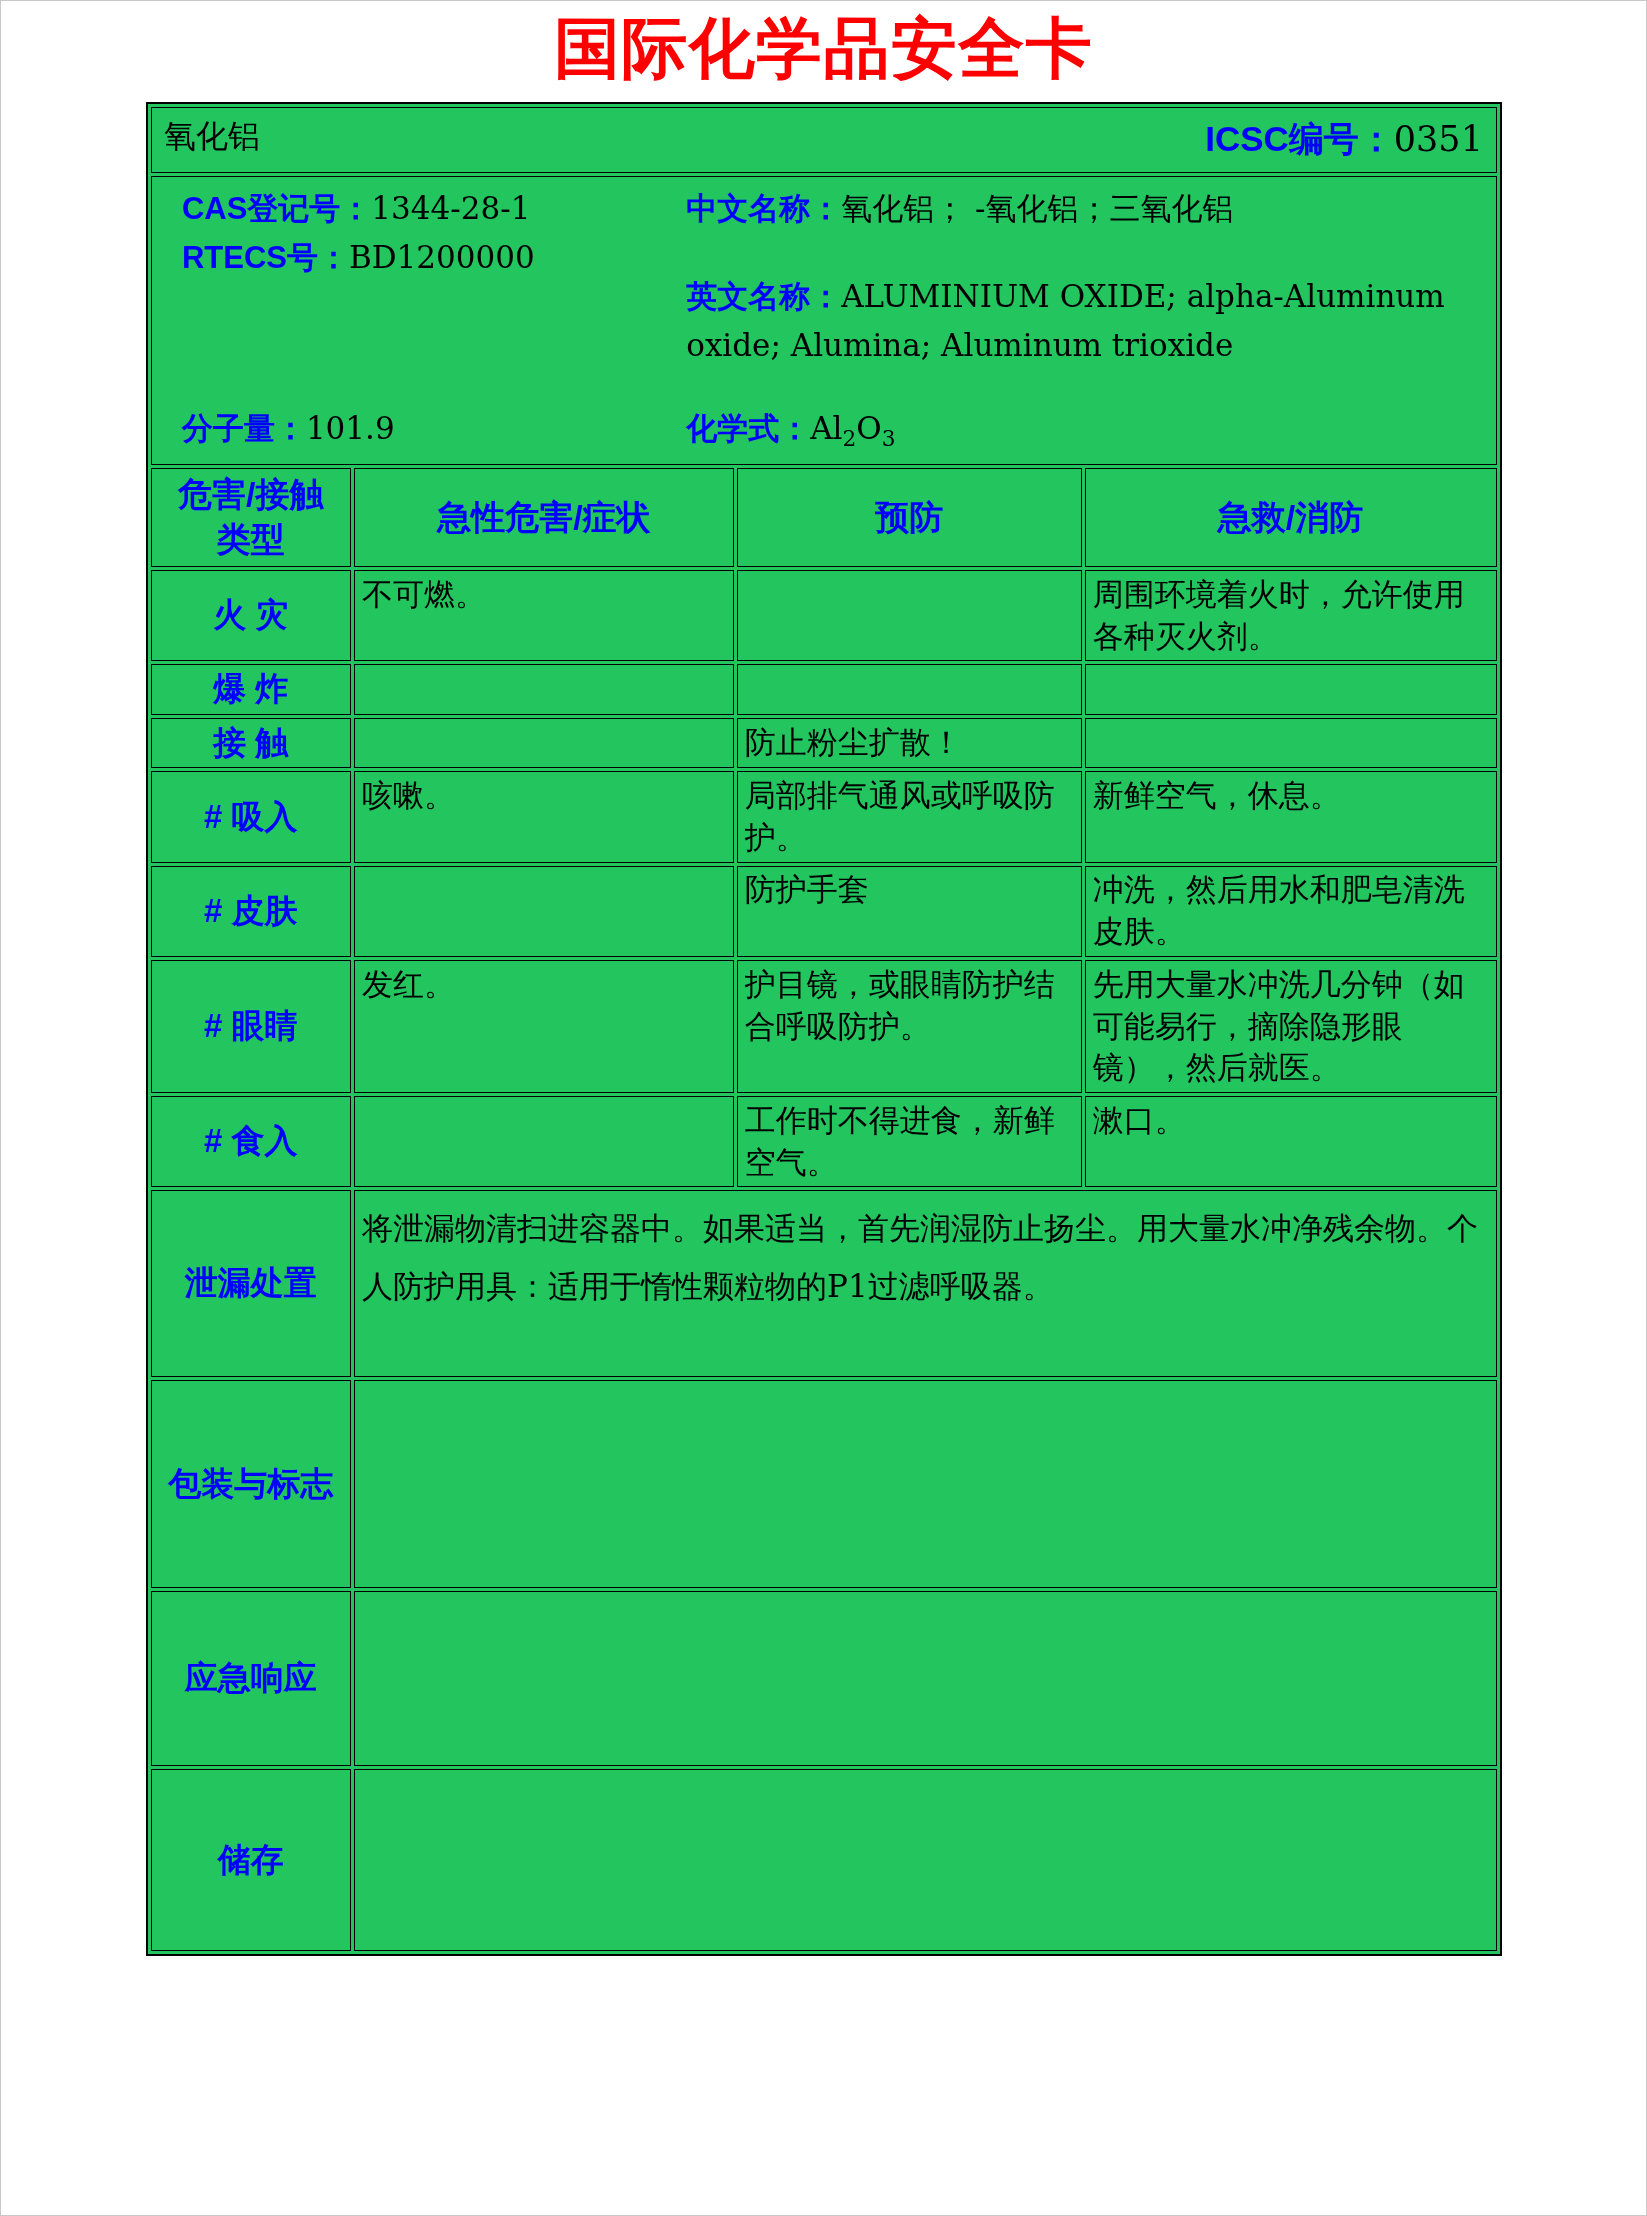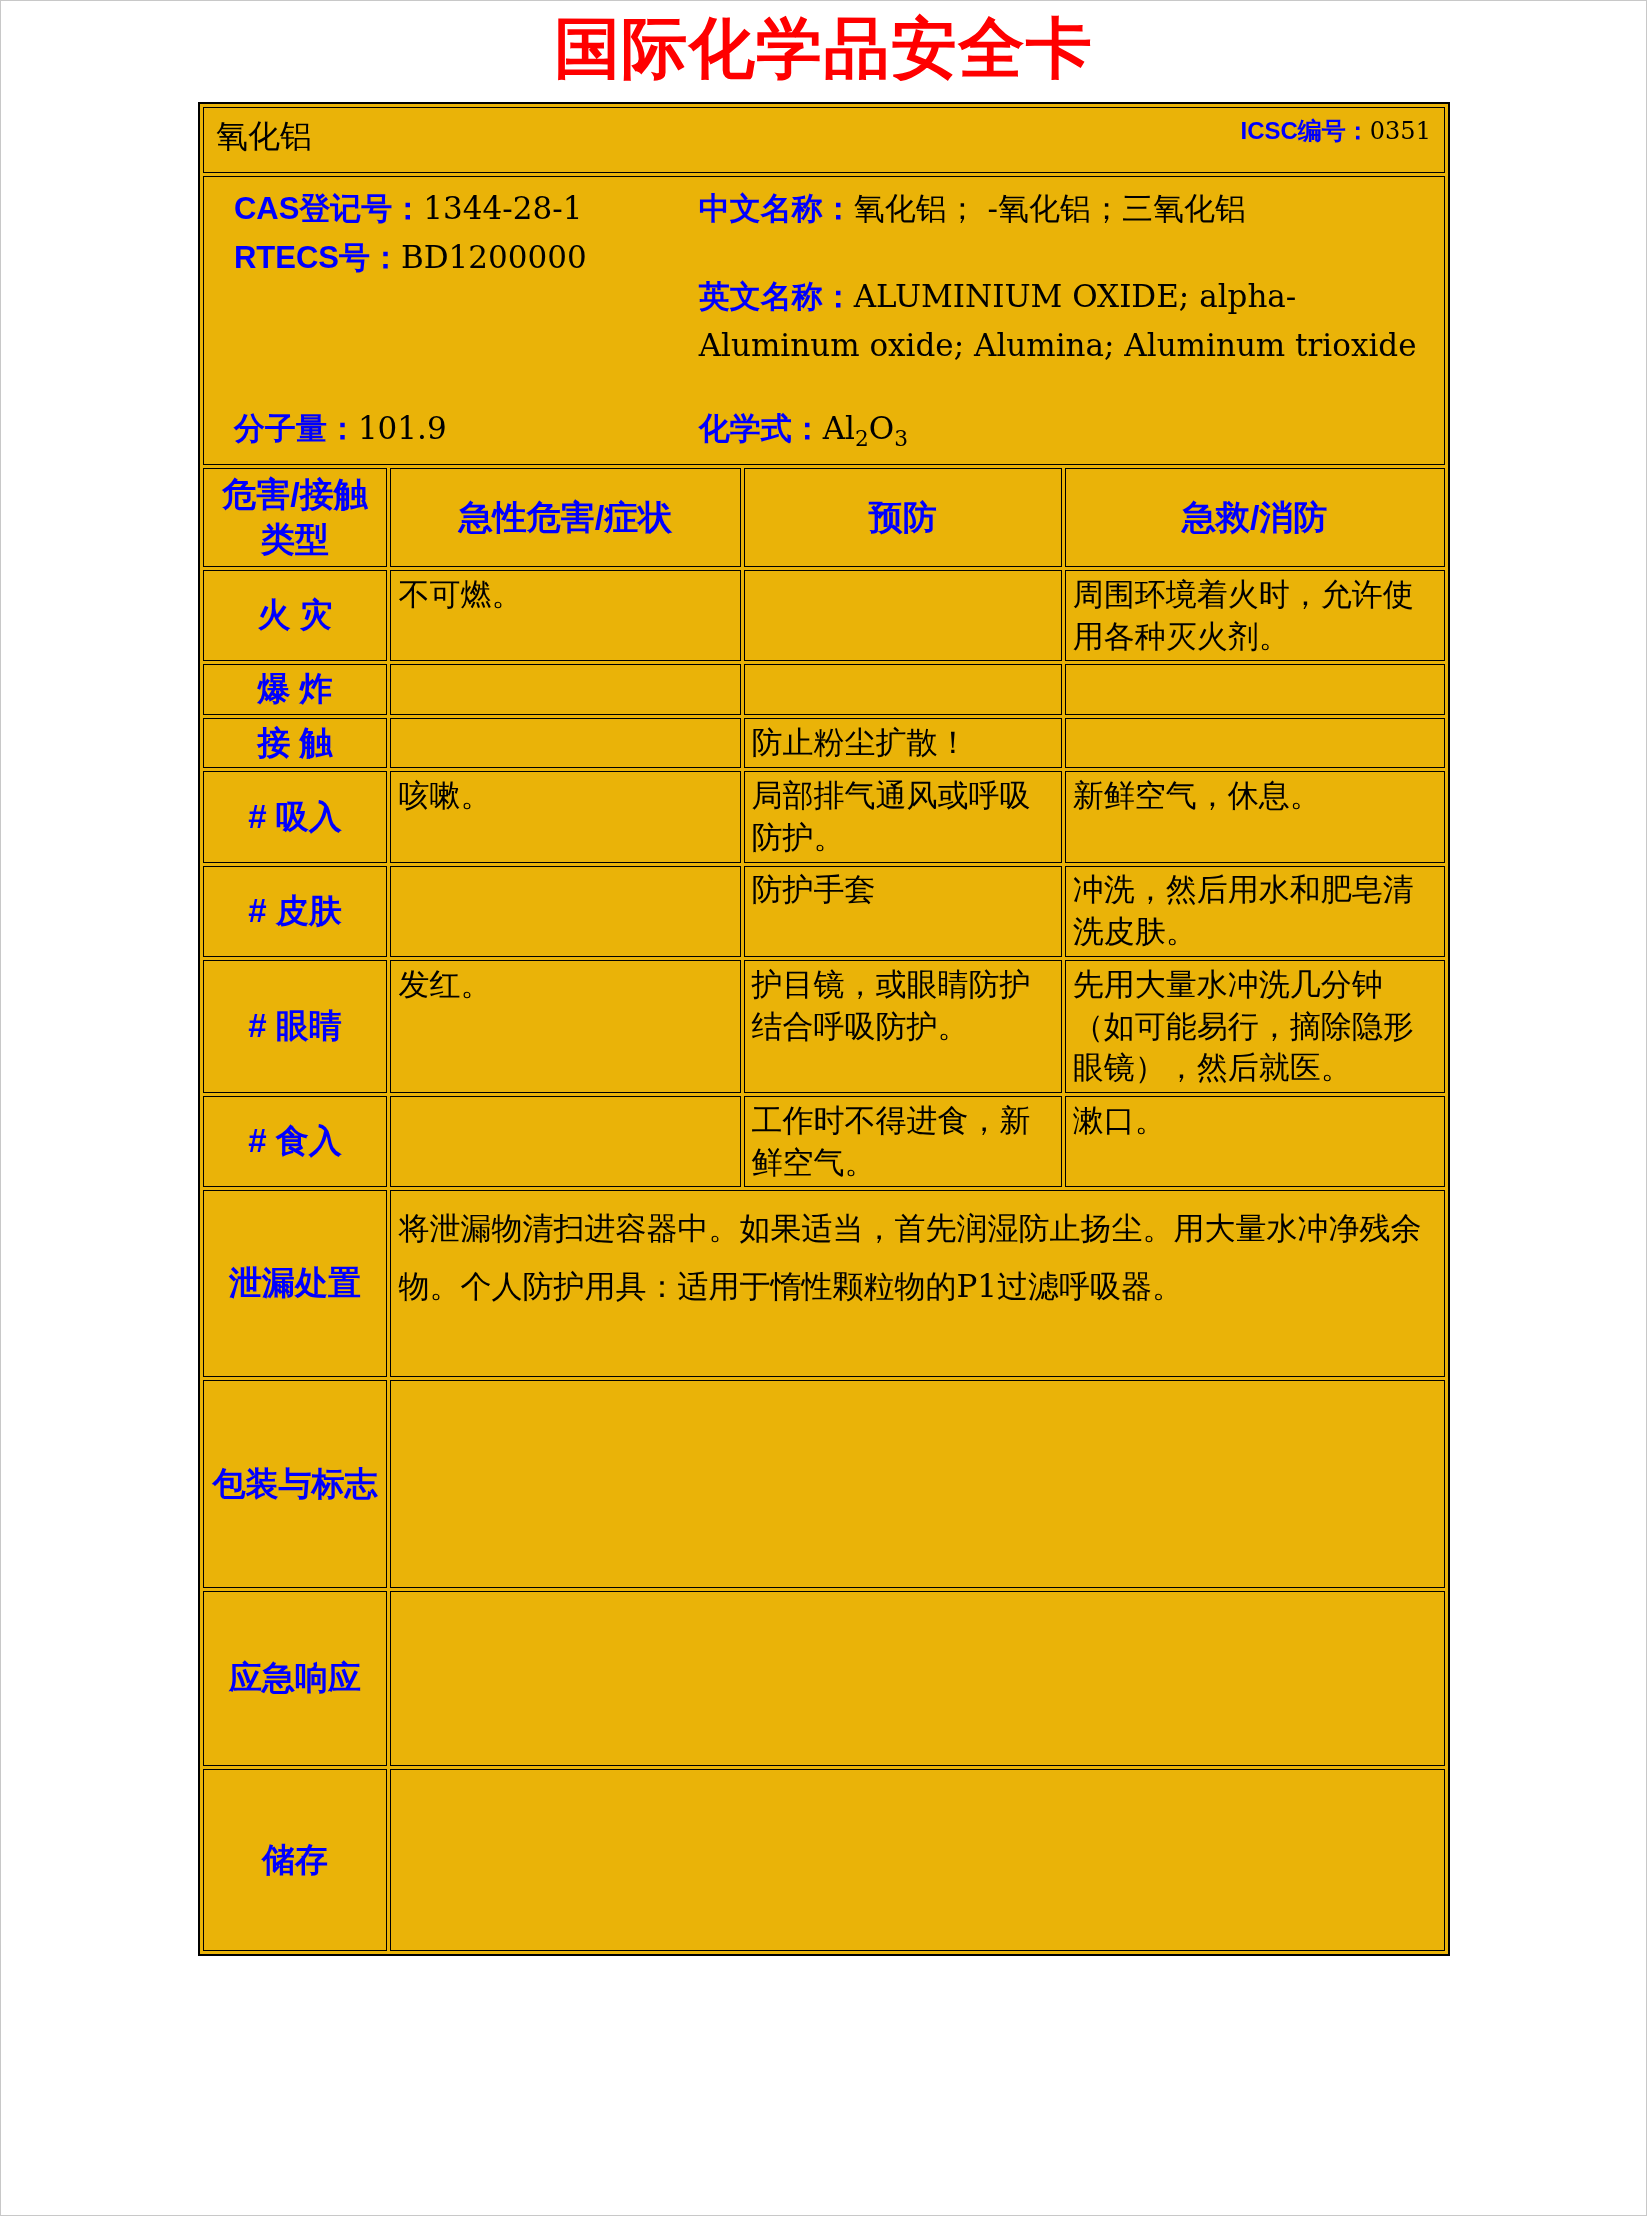--- a/index.html
+++ b/index.html
@@ -24,12 +24,12 @@
     letter-spacing: 1.4px;
   }
   table.card {
-    width: 1252px;
+    width: 1356px;
     margin: 0 auto;
     border: 2.8px solid #000000;
     border-collapse: separate;
     border-spacing: 3.5px;
-    background: #eab308;
+    background: #22c55e;
     table-layout: fixed;
   }
   td {

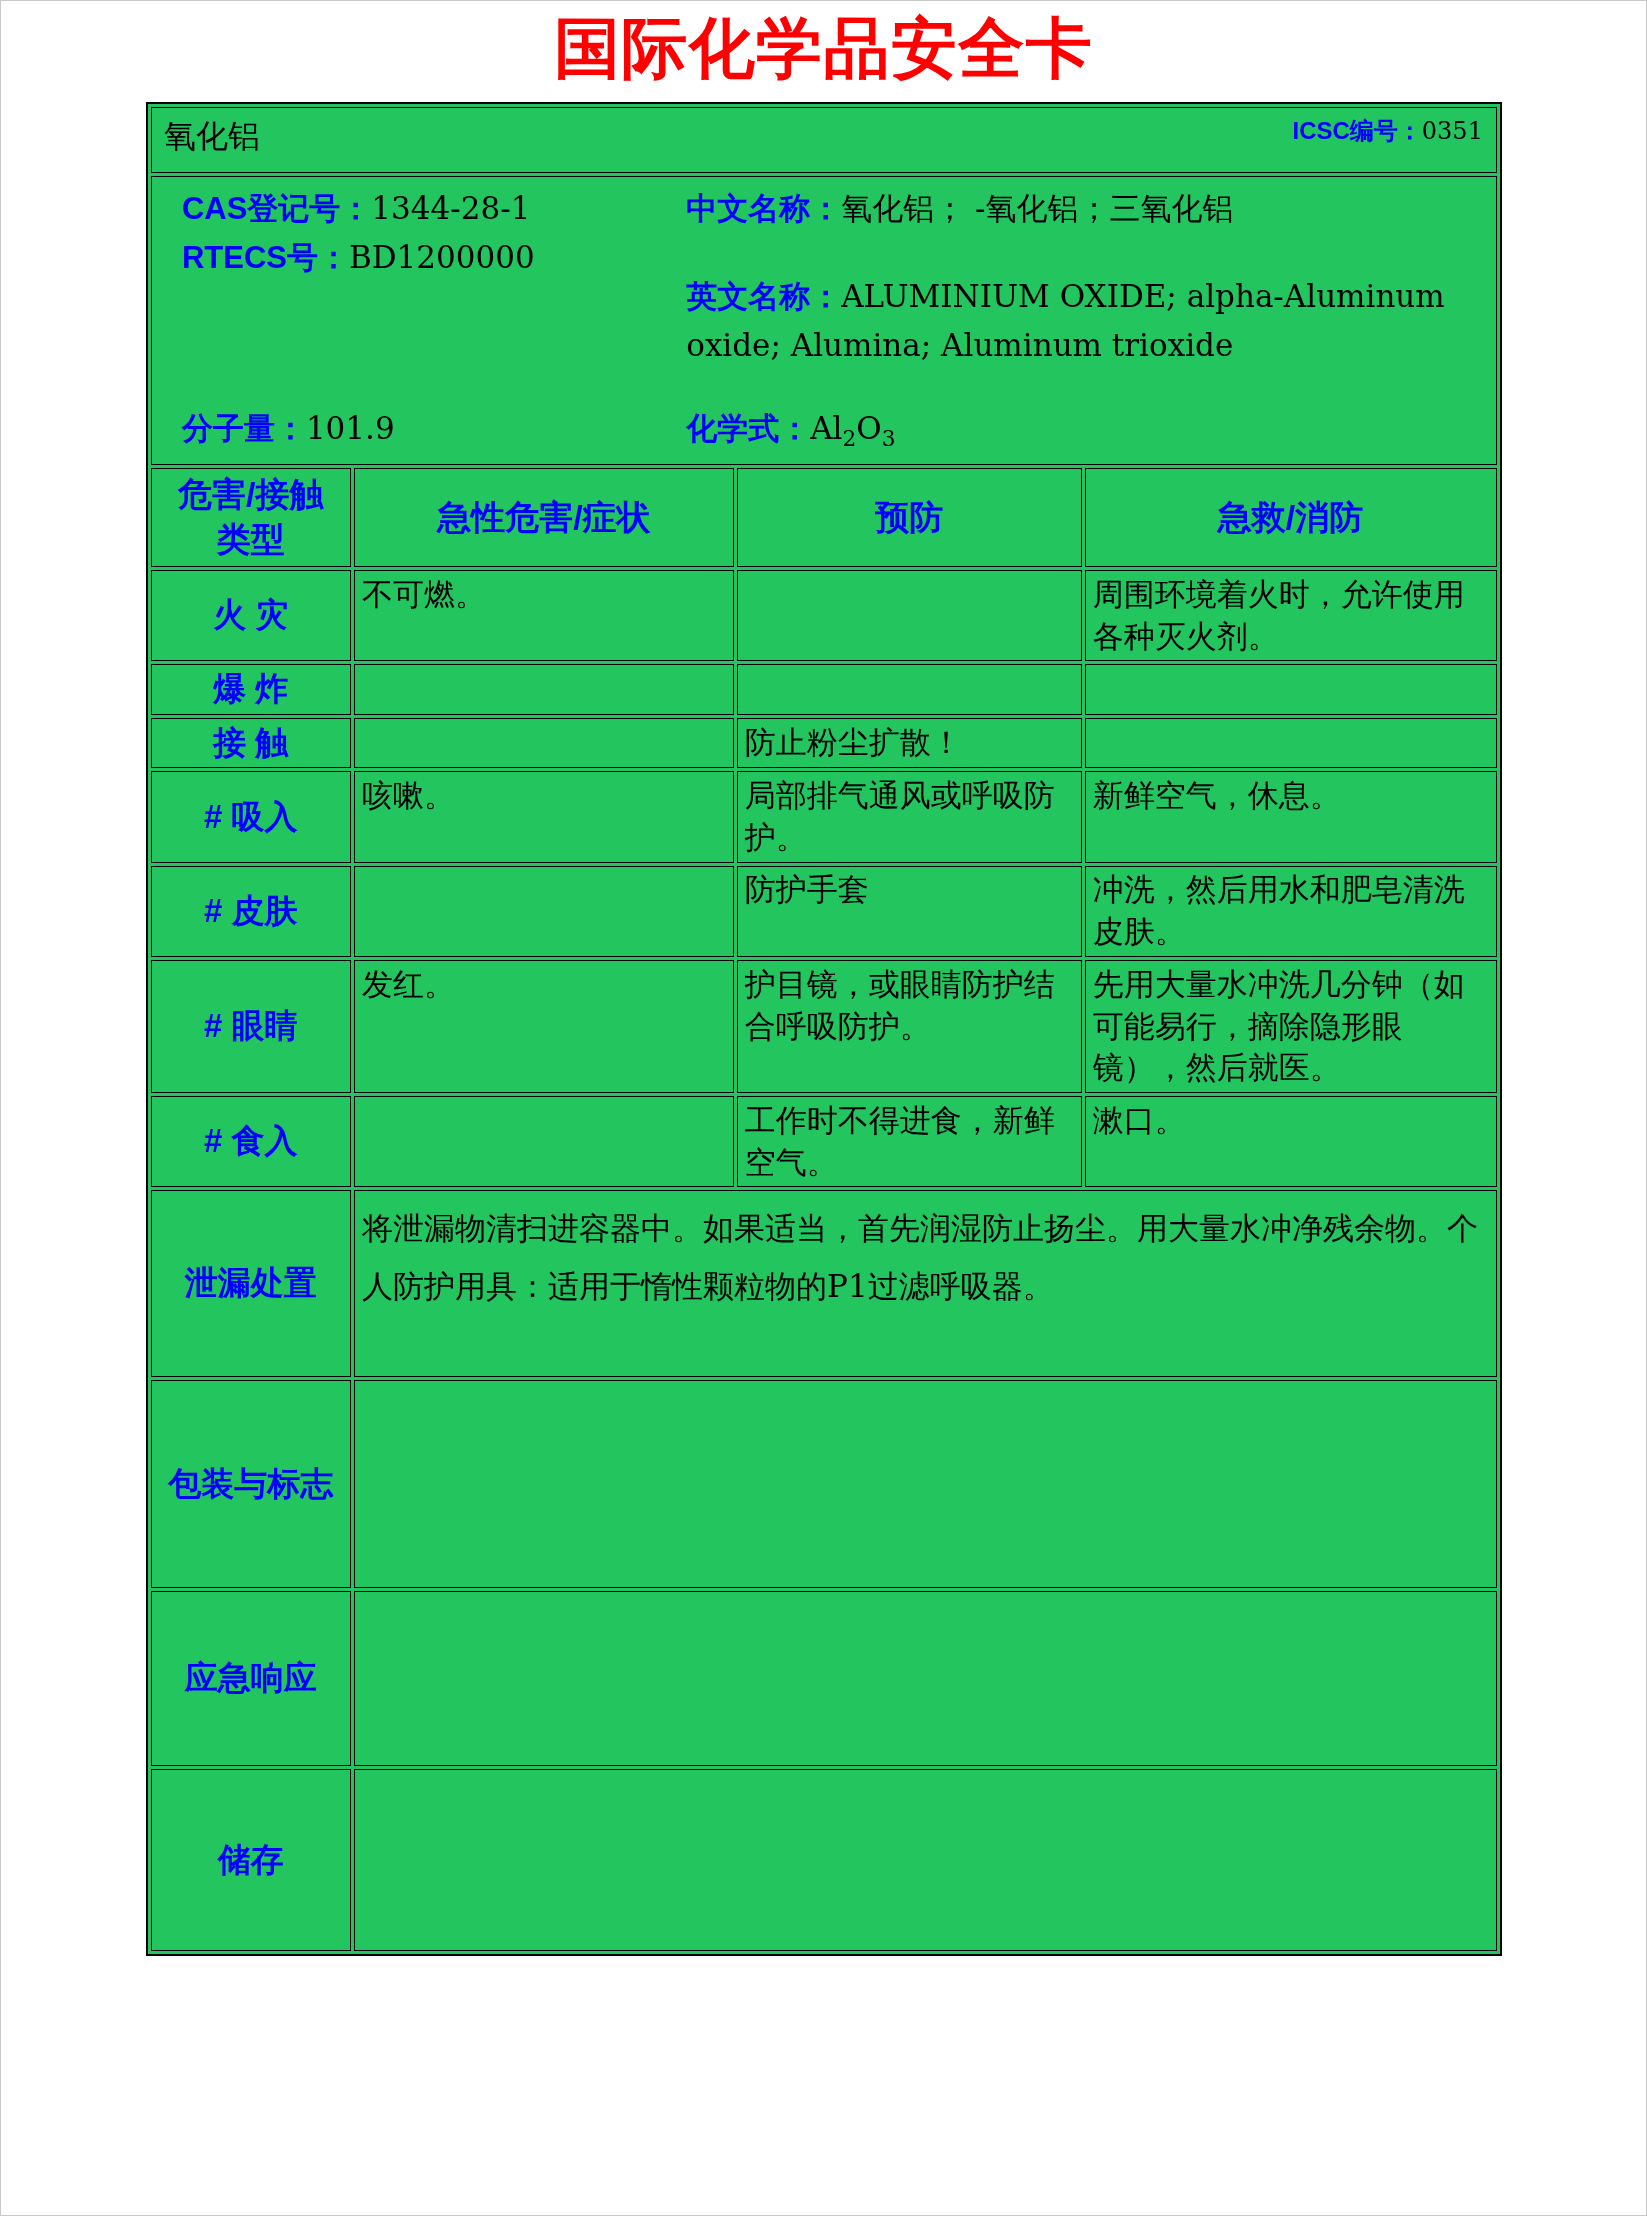--- a/index.html
+++ b/index.html
@@ -53,7 +53,7 @@
   td.titlebar { vertical-align: top; }
   .tb-flex { display: flex; justify-content: space-between; align-items: flex-start; padding: 4.2px 5.6px 0 5.6px; }
   .tb-name { font-size: 32px; }
-  .tb-icsc { font-size: 24px; white-space: nowrap; }
+  .tb-icsc { font-size: 35px; white-space: nowrap; }
   
   td.ident { padding: 7px 8.4px; }
   .ident-wrap { display: flex; flex-direction: column; height: 100%; min-height: 273px; }

